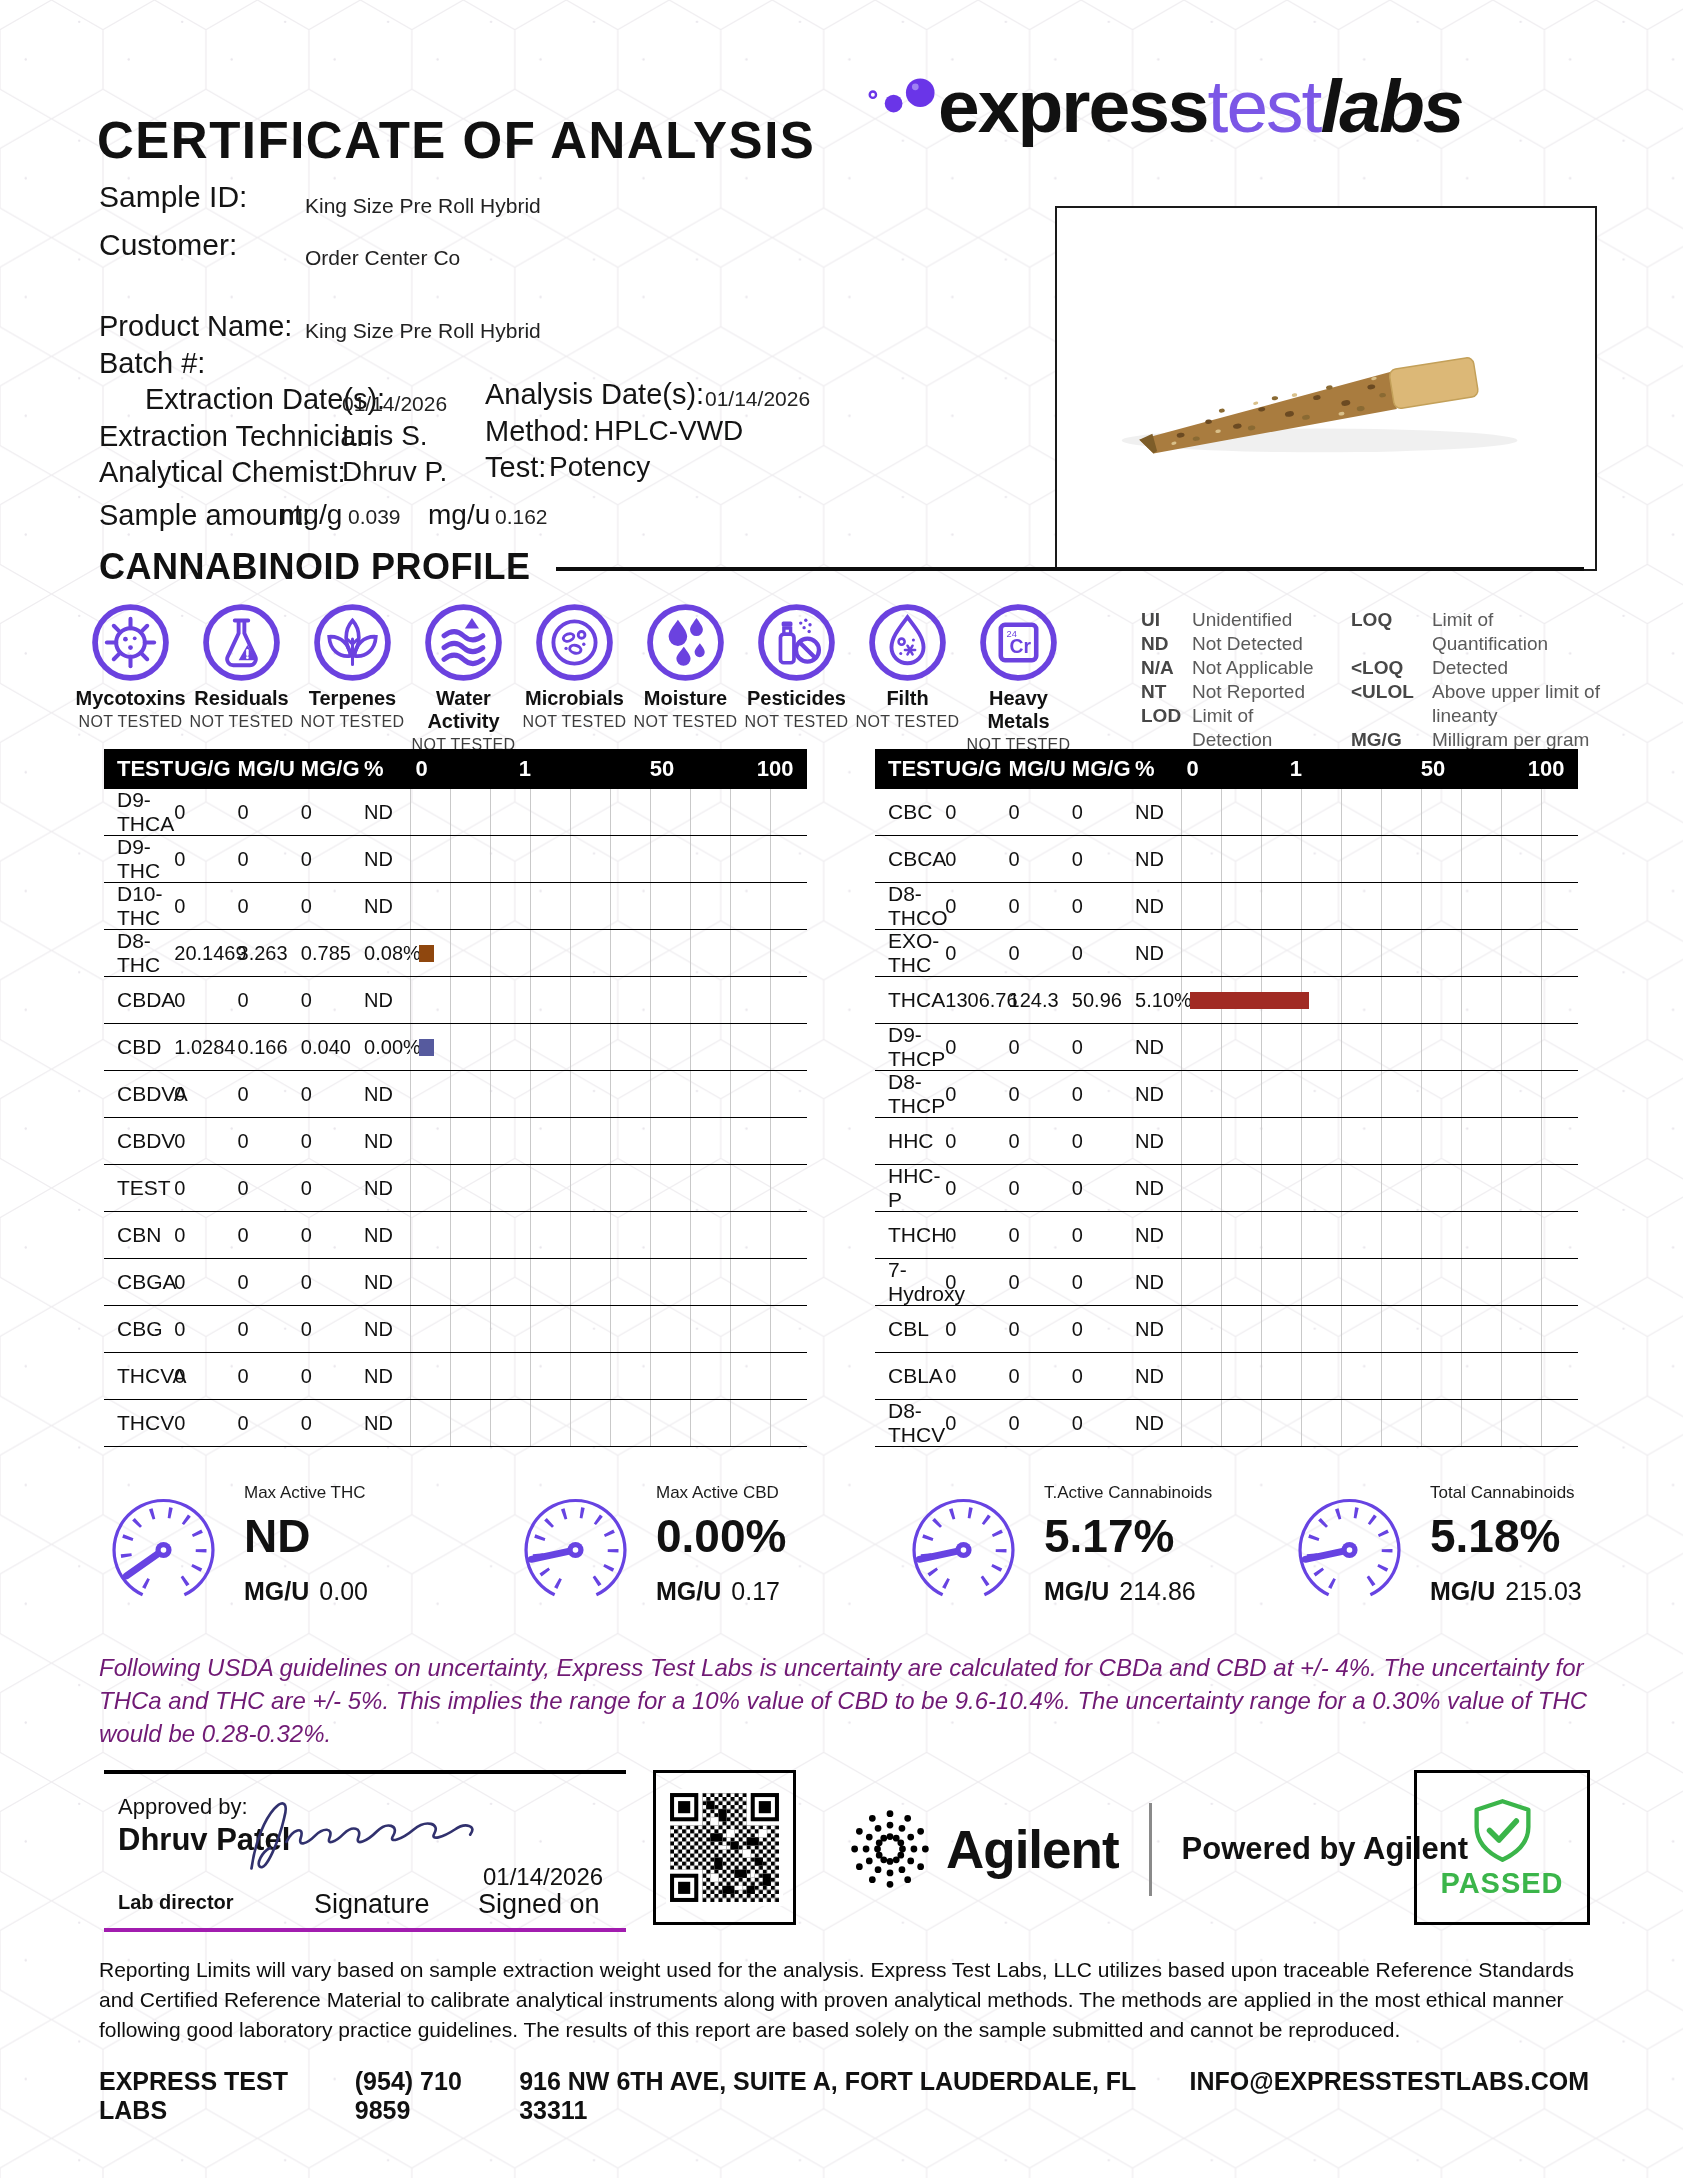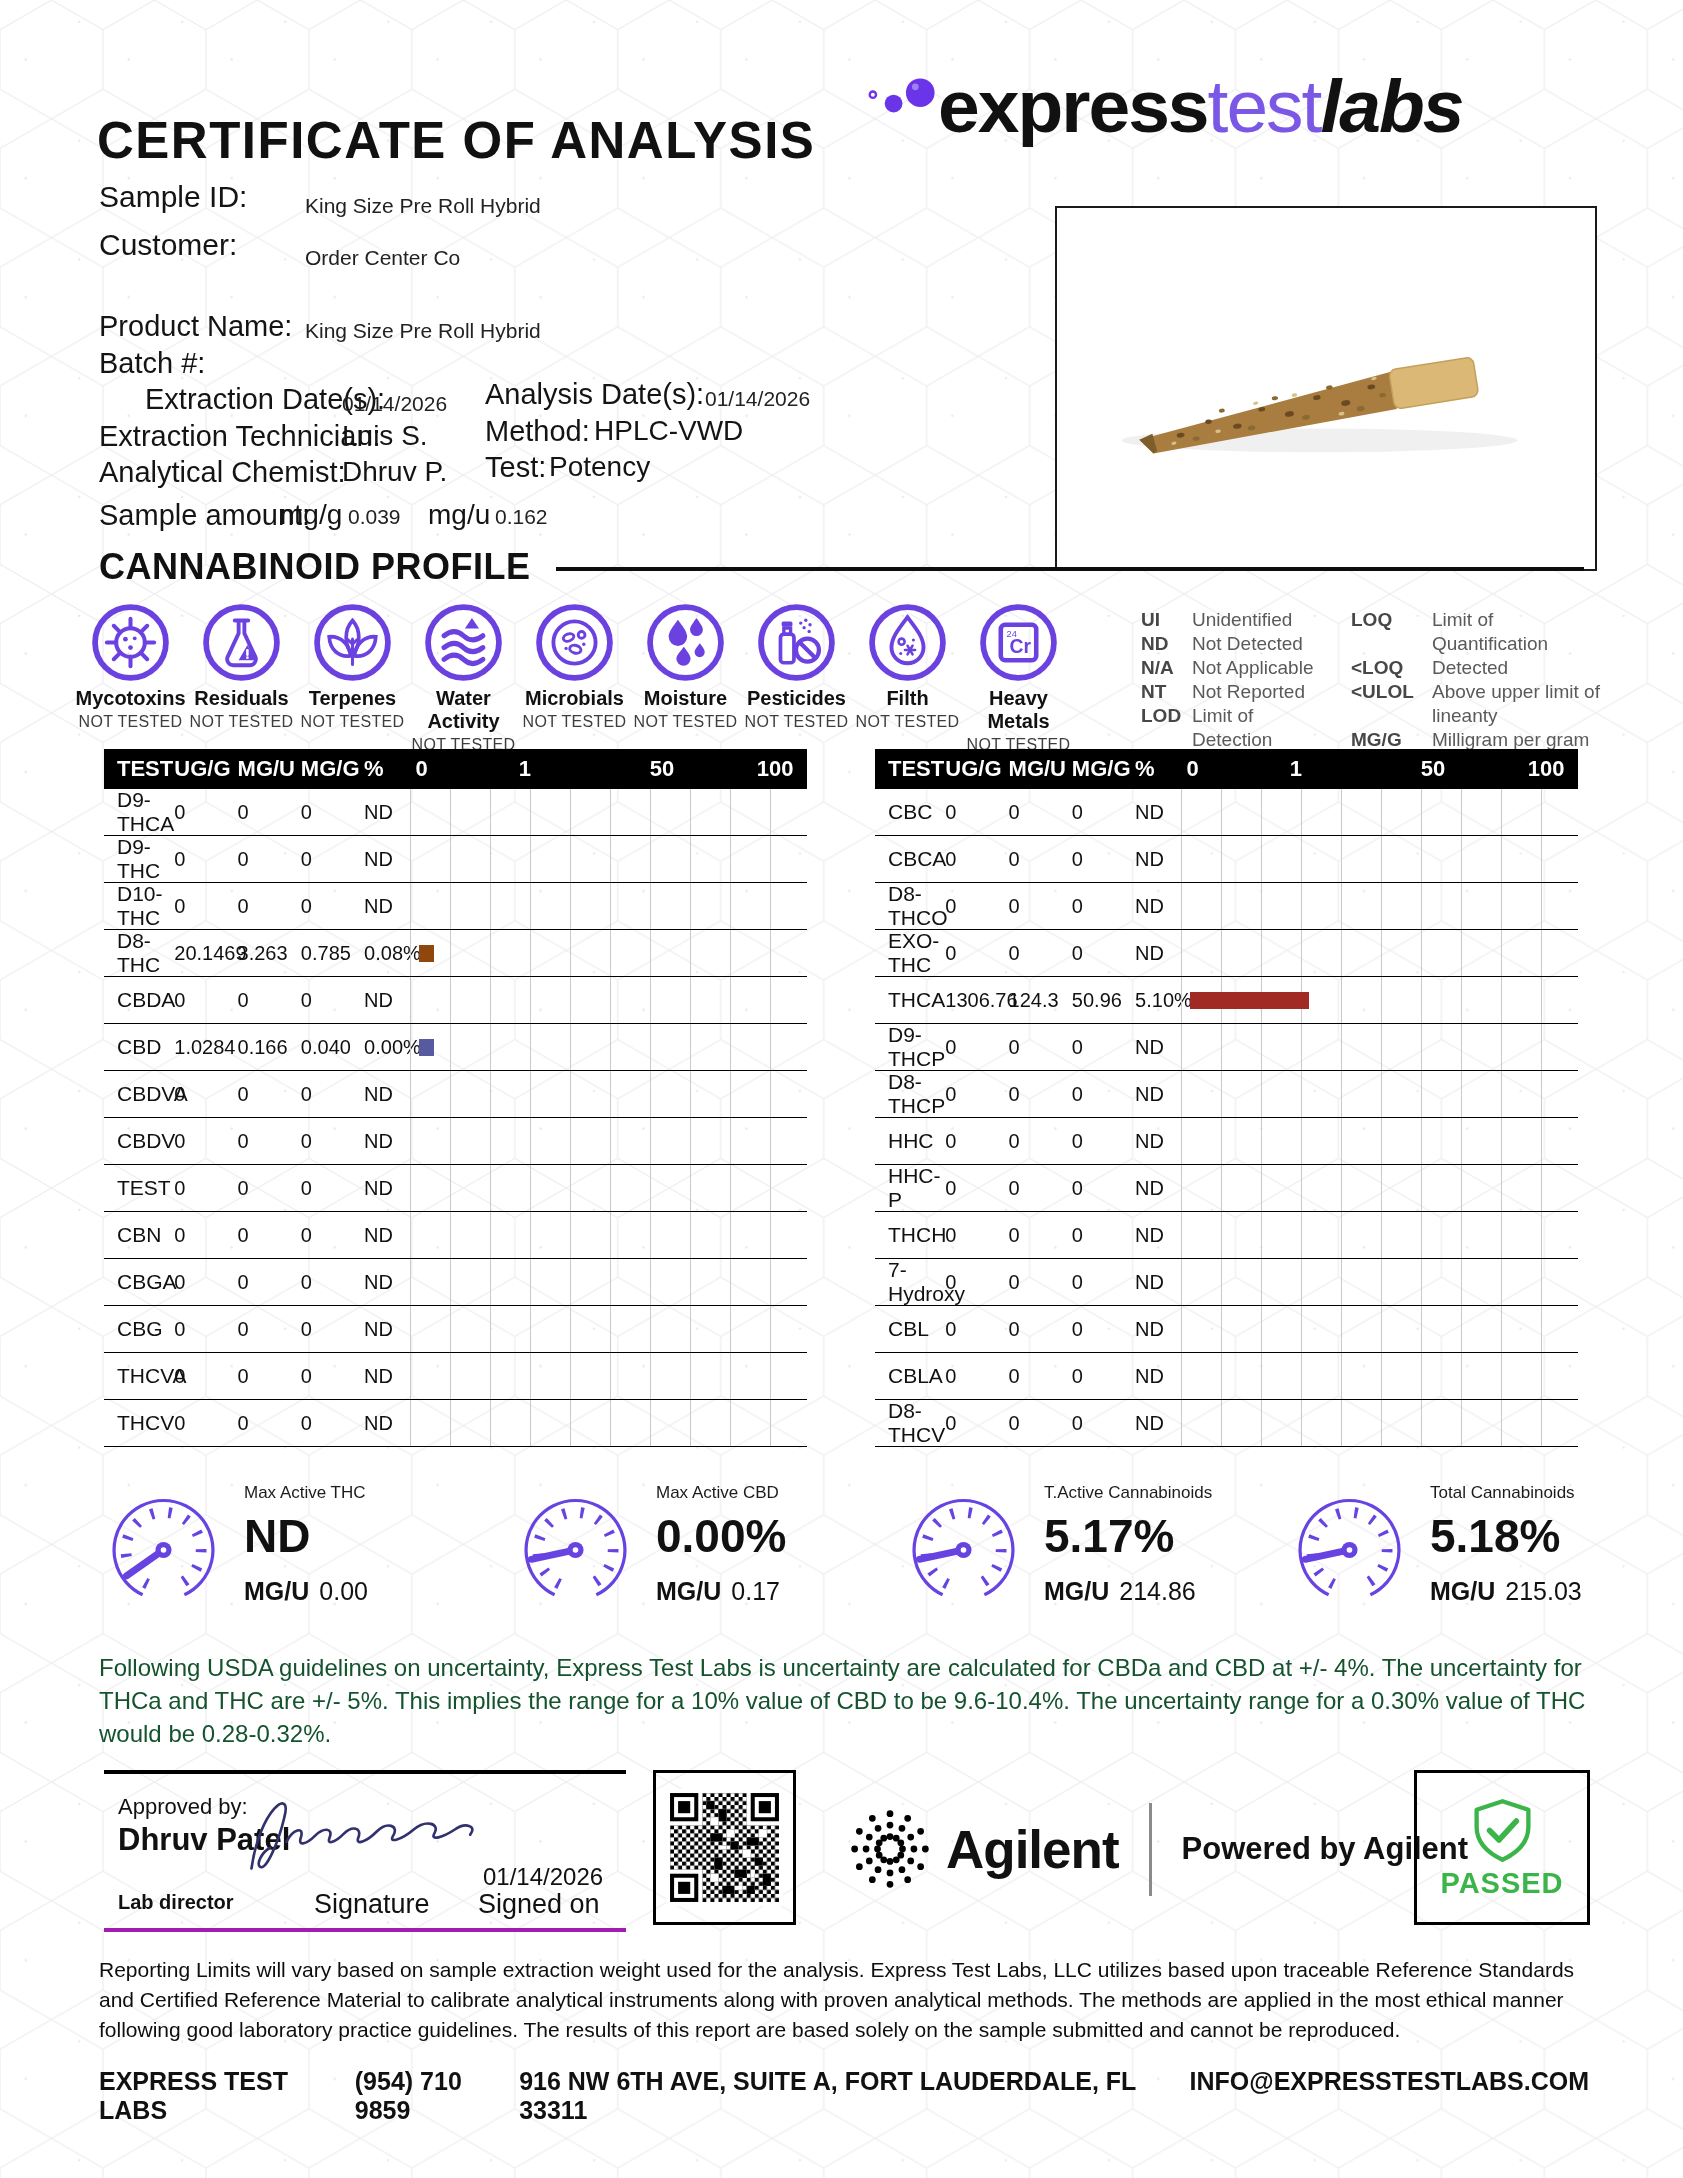--- a/index.html
+++ b/index.html
@@ -49,7 +49,7 @@
   .gvalue{font-size:46px;font-weight:bold;margin-top:6px;}
   .gunit{font-size:25px;margin-top:14px;}
   .gunit b{margin-right:10px;}
-  .para{font-size:24px;line-height:33px;color:#14532d;}
+  .para{font-size:24px;line-height:33px;color:#701a75;font-style:italic;}
   .approval{border-top:4px solid #000;border-bottom:4px solid #a21caf;}
   .qrbox,.passbox{border:3px solid #000;display:flex;align-items:center;justify-content:center;}
   .passbox{flex-direction:column;}

